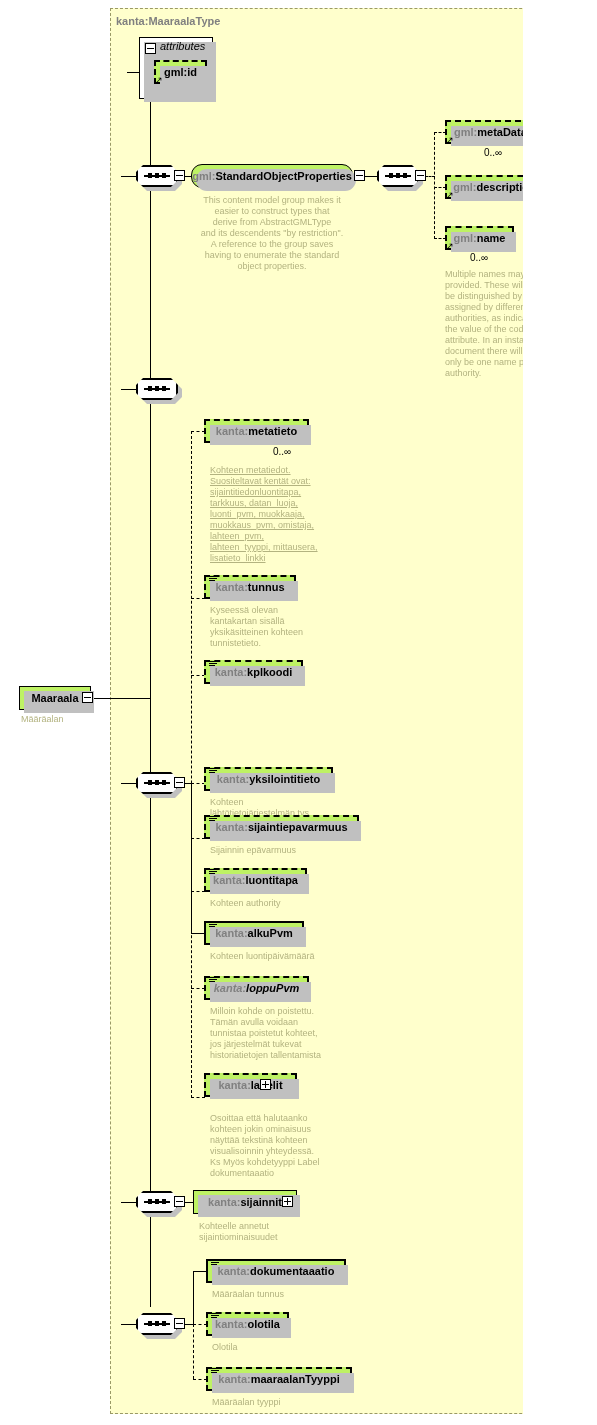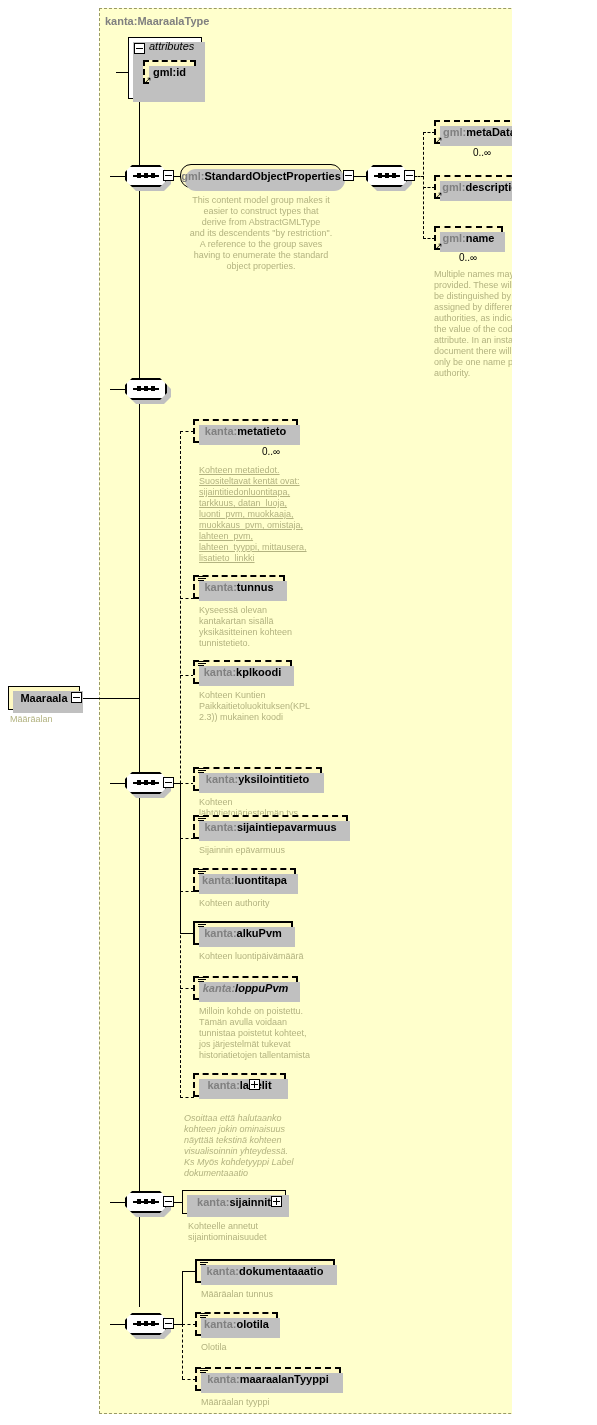--- a/index.html
+++ b/index.html
@@ -13,6 +13,7 @@
     height:1425px;
     background:#ffffff;
     overflow:hidden;
+    margin-left:11px;
   }
   
   .type-box{

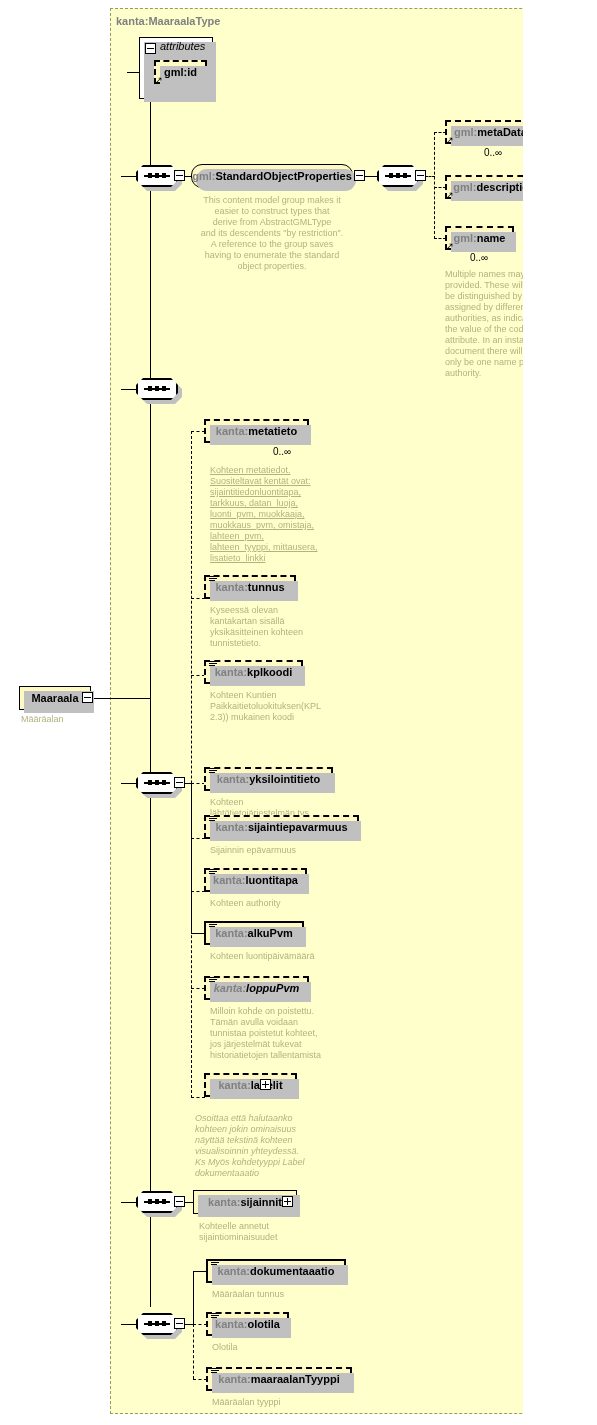--- a/index.html
+++ b/index.html
@@ -33,7 +33,7 @@
   .ebox{
     position:absolute;
     box-sizing:border-box;
-    background:#fef9c3;
+    background:#bef264;
     display:flex;
     align-items:center;
     justify-content:center;

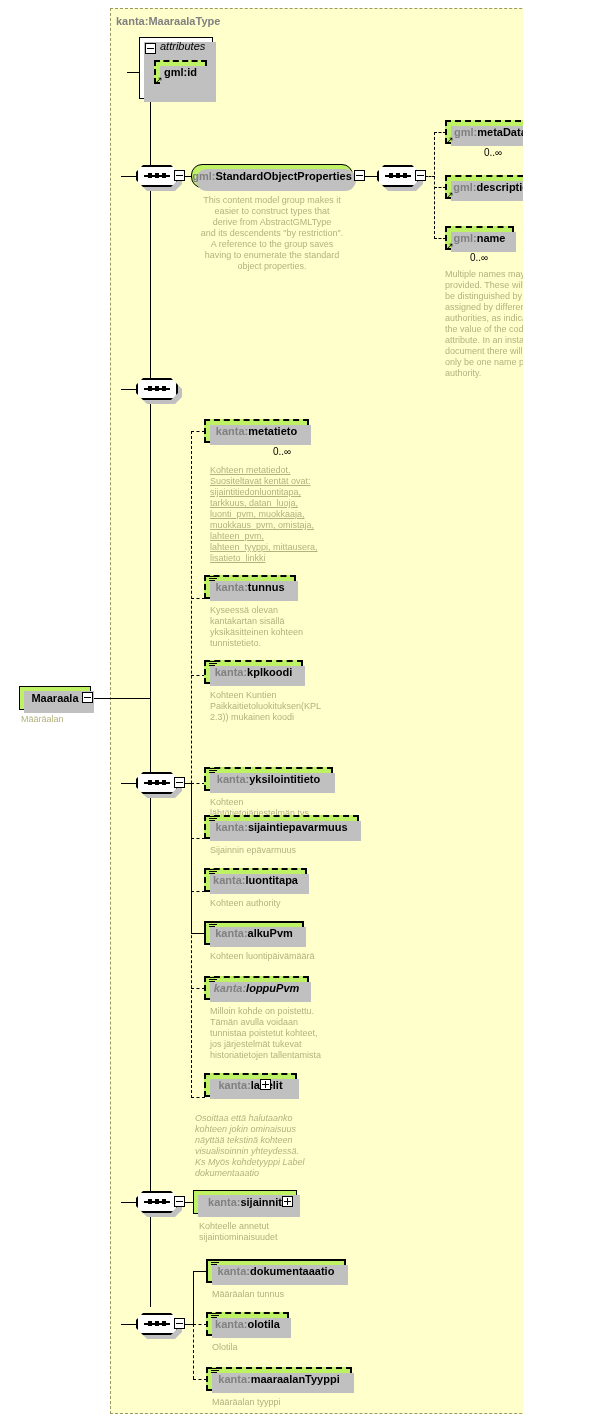--- a/index.html
+++ b/index.html
@@ -319,9 +319,6 @@
       </span>
     <span class="lbl"><span class="ns">kanta:</span><span class="nm">kplkoodi</span></span>
   </div>
-  <div class="doc" style="left:199px;top:690px;width:140px;">Kohteen Kuntien
-Paikkaitietoluokituksen(KPL
-2.3)) mukainen koodi</div>
 
   <div class="ebox dashed" style="left:193px;top:767px;width:129px;height:24px;">
     <span class="shadow"></span>

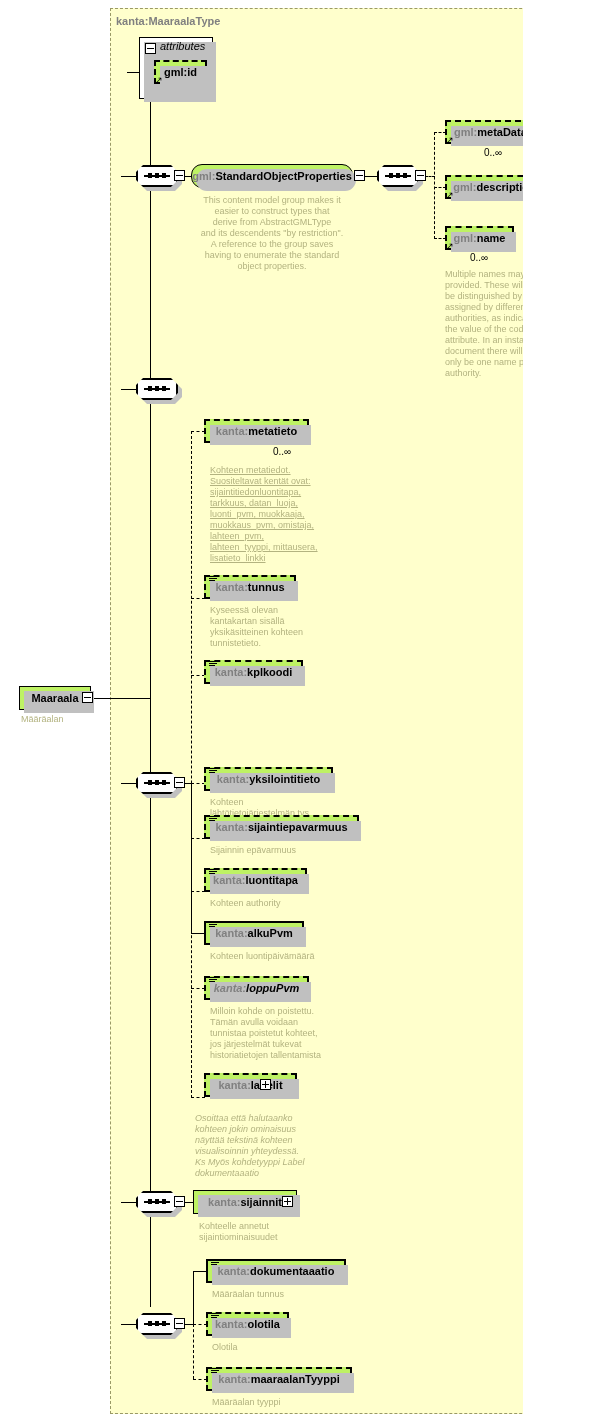--- a/index.html
+++ b/index.html
@@ -386,7 +386,7 @@
     <span class="lbl"><span class="ns">kanta:</span><span class="nm">labelit</span></span>
   </div>
   <div class="pm plus" style="left:249px;top:1079px;"></div>
-  <div class="doc" style="left:184px;top:1113px;width:155px;font-style:italic;">Osoittaa että halutaanko
+  <div class="doc" style="left:199px;top:1113px;width:155px;">Osoittaa että halutaanko
 kohteen jokin ominaisuus
 näyttää tekstinä kohteen
 visualisoinnin yhteydessä.

